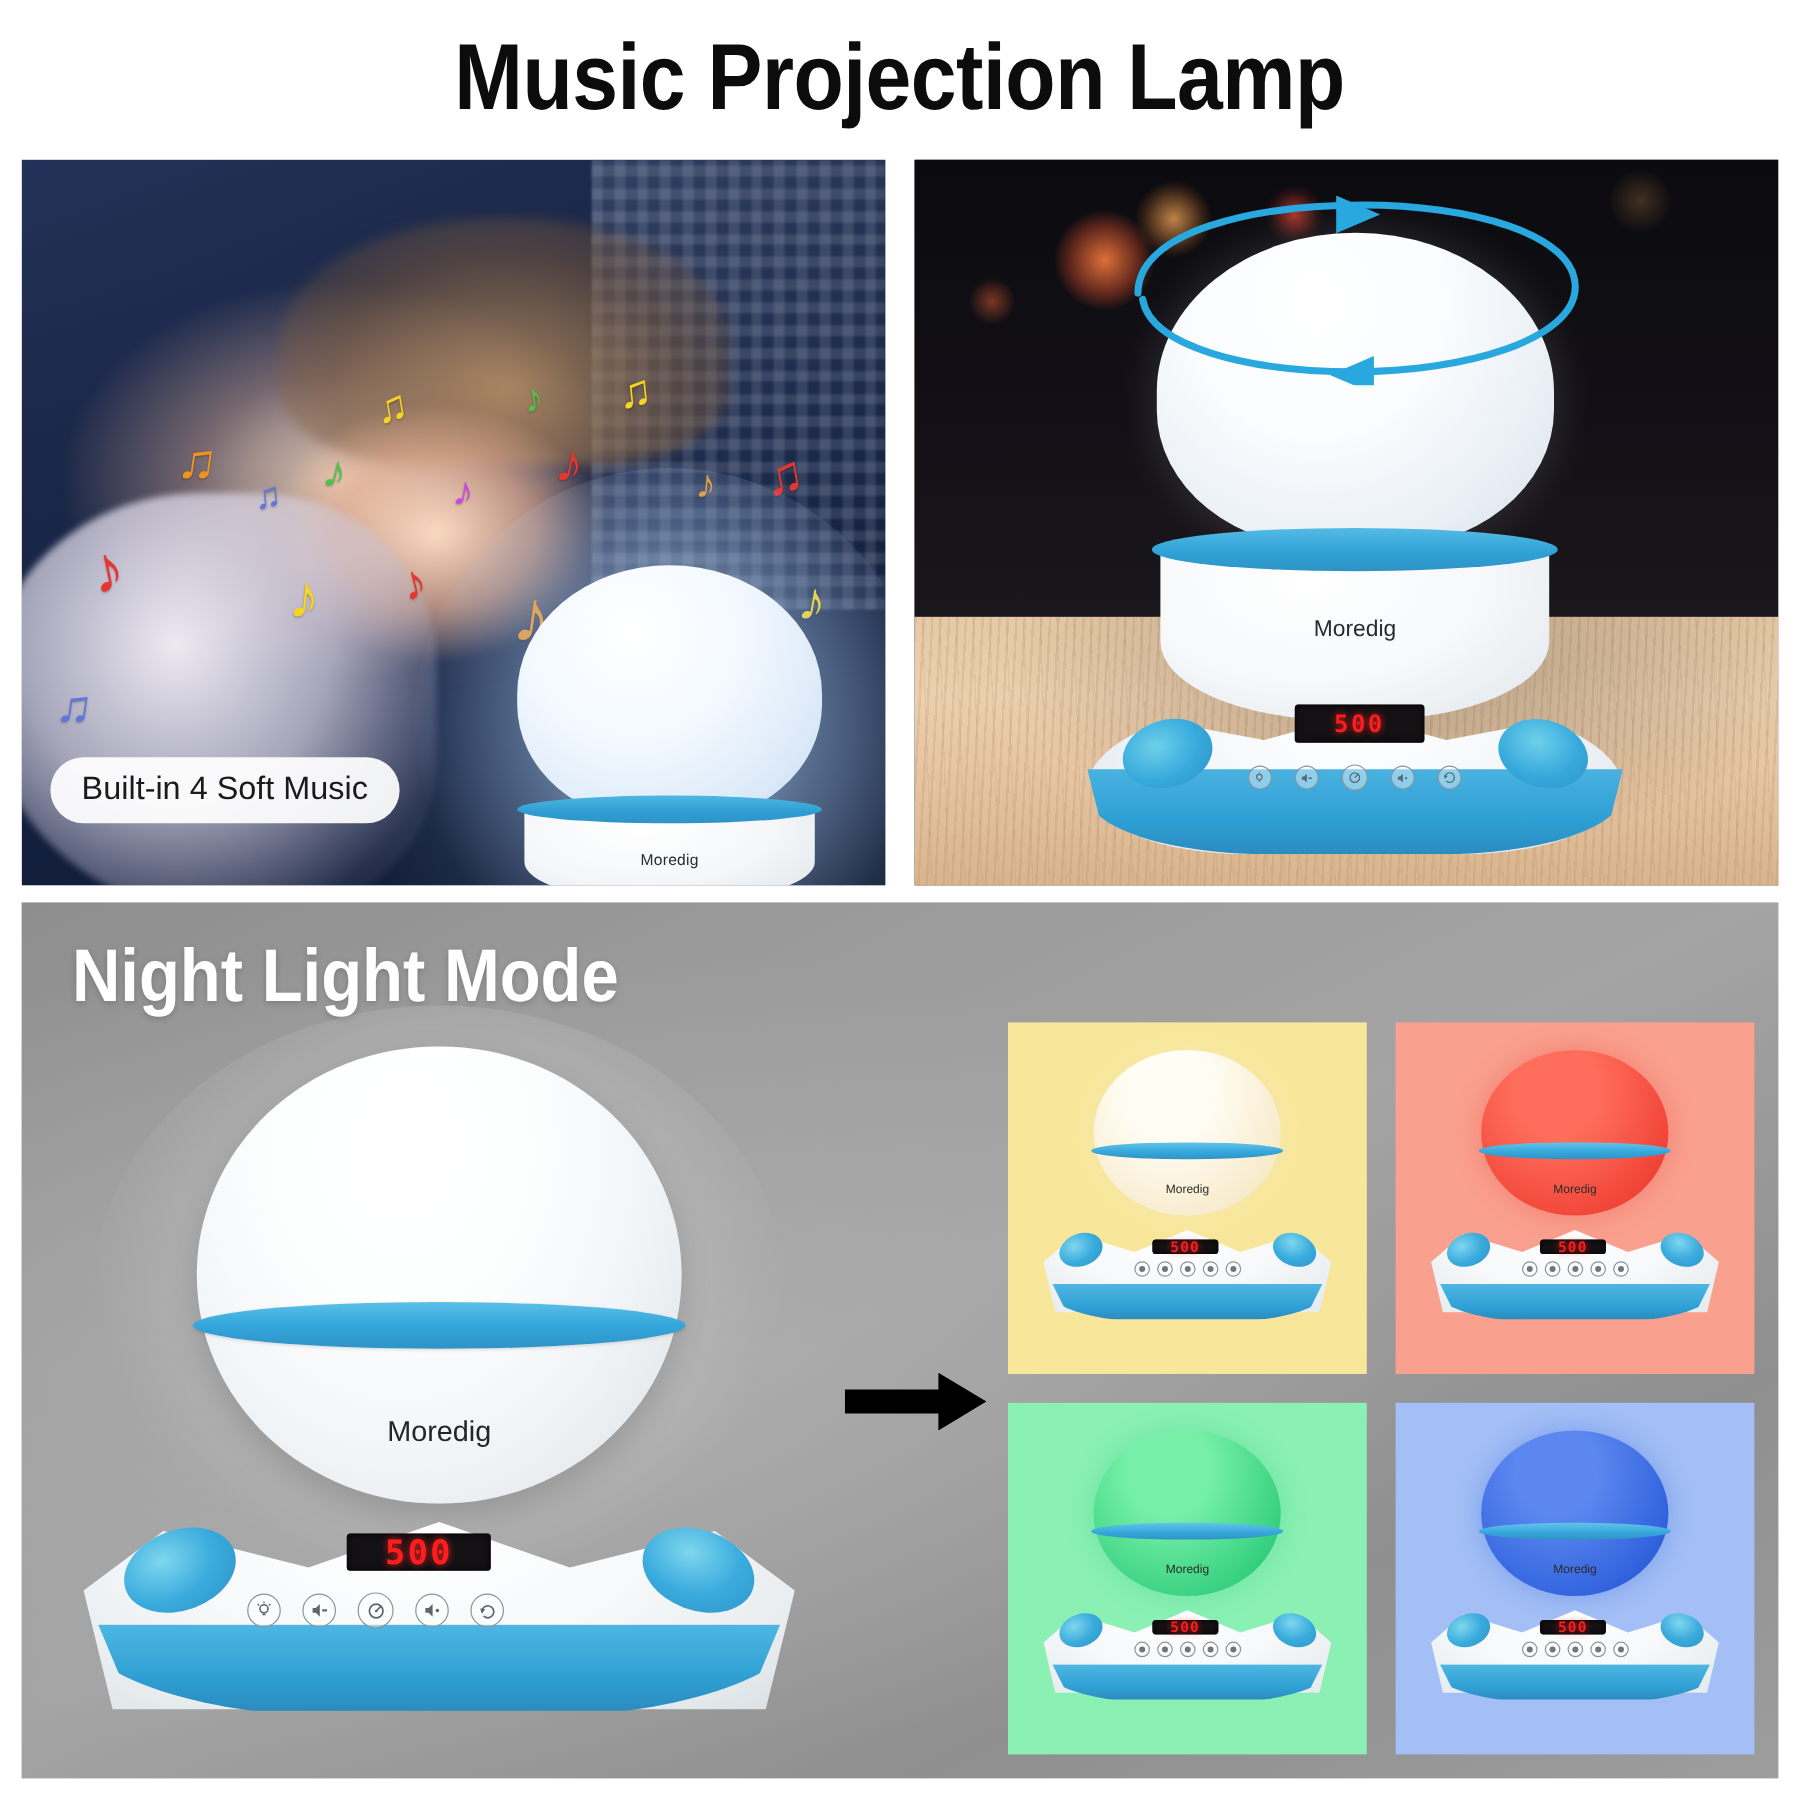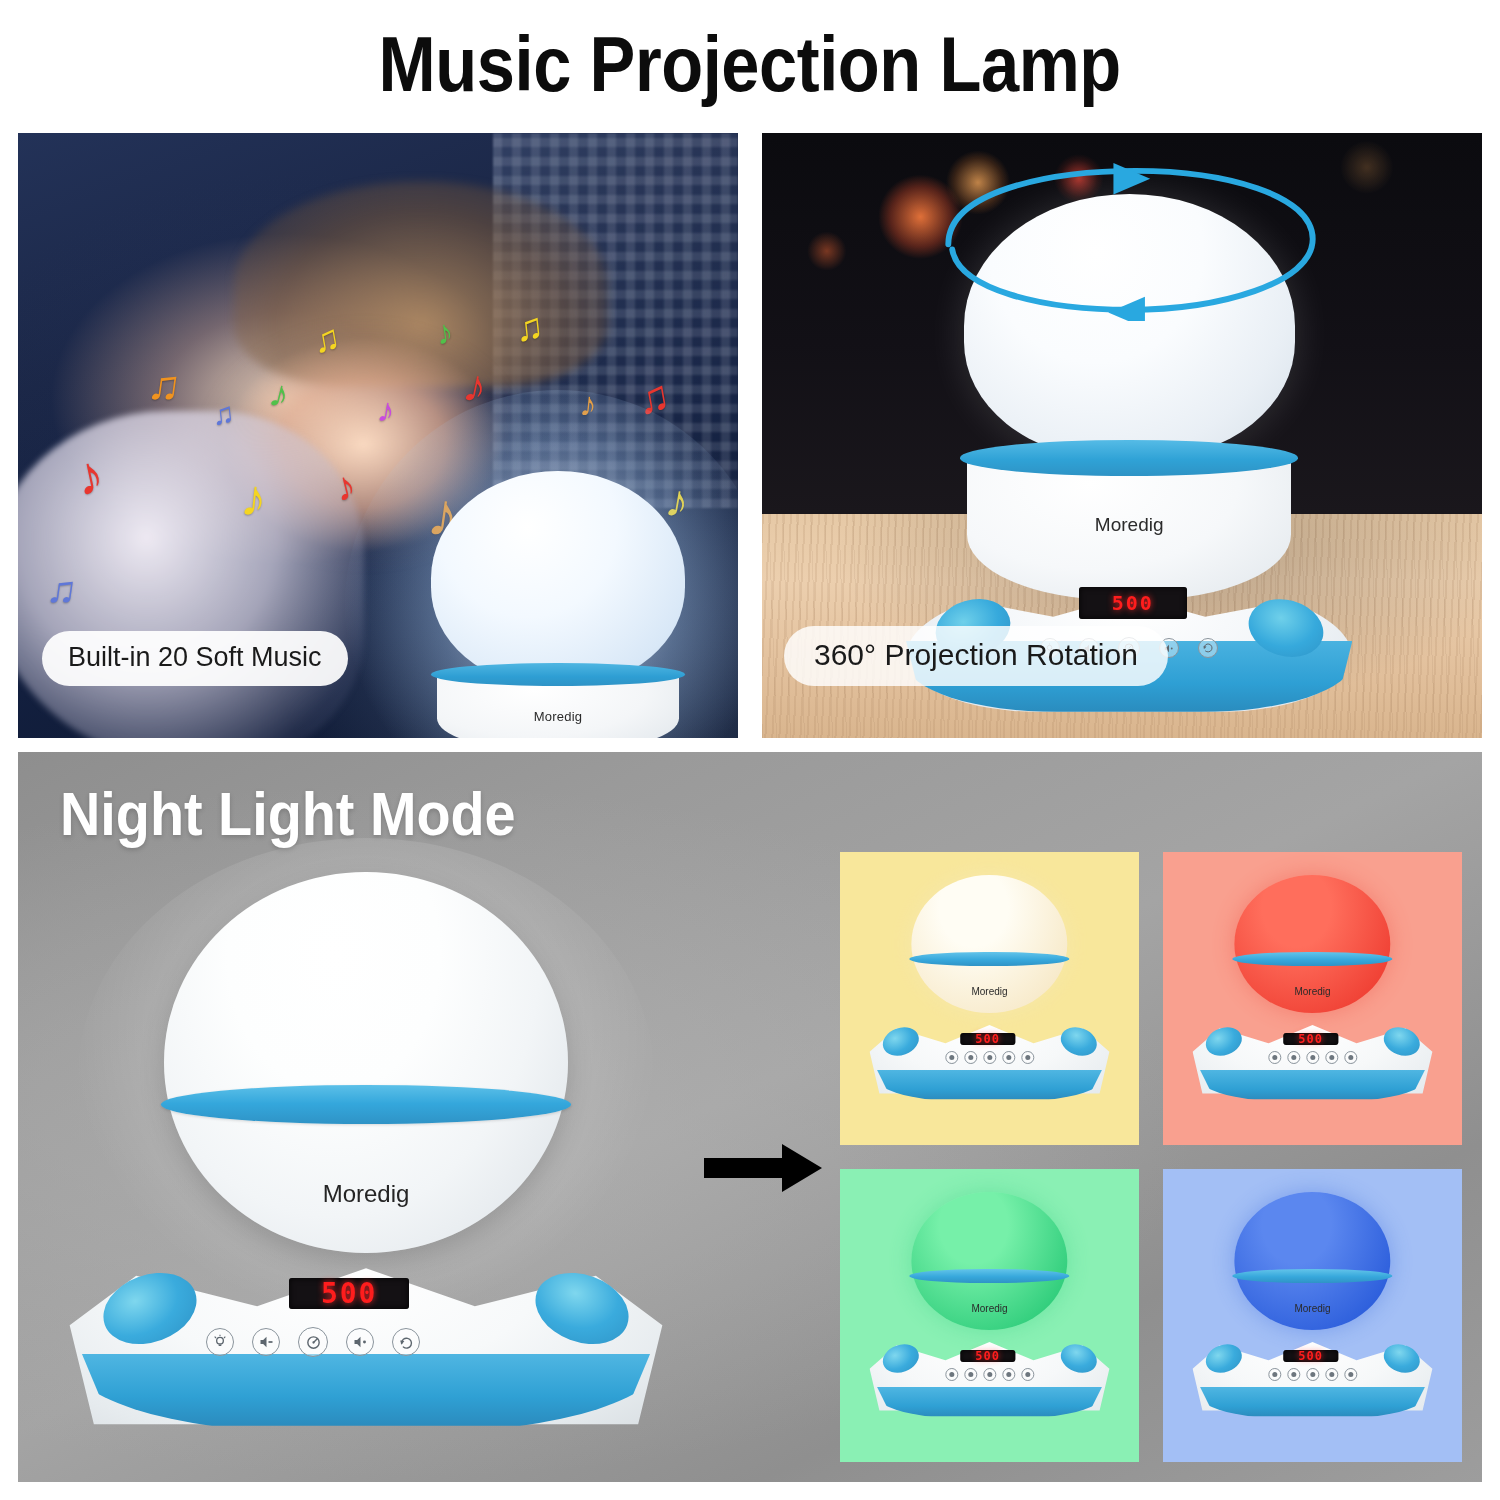--- a/index.html
+++ b/index.html
@@ -413,7 +413,7 @@
     </div>
 
     <div class="pill pill-1">
-      <span>Built-in 20 Soft Music</span>
+      <span>Built-in 4 Soft Music</span>
     </div>
   </div>
 

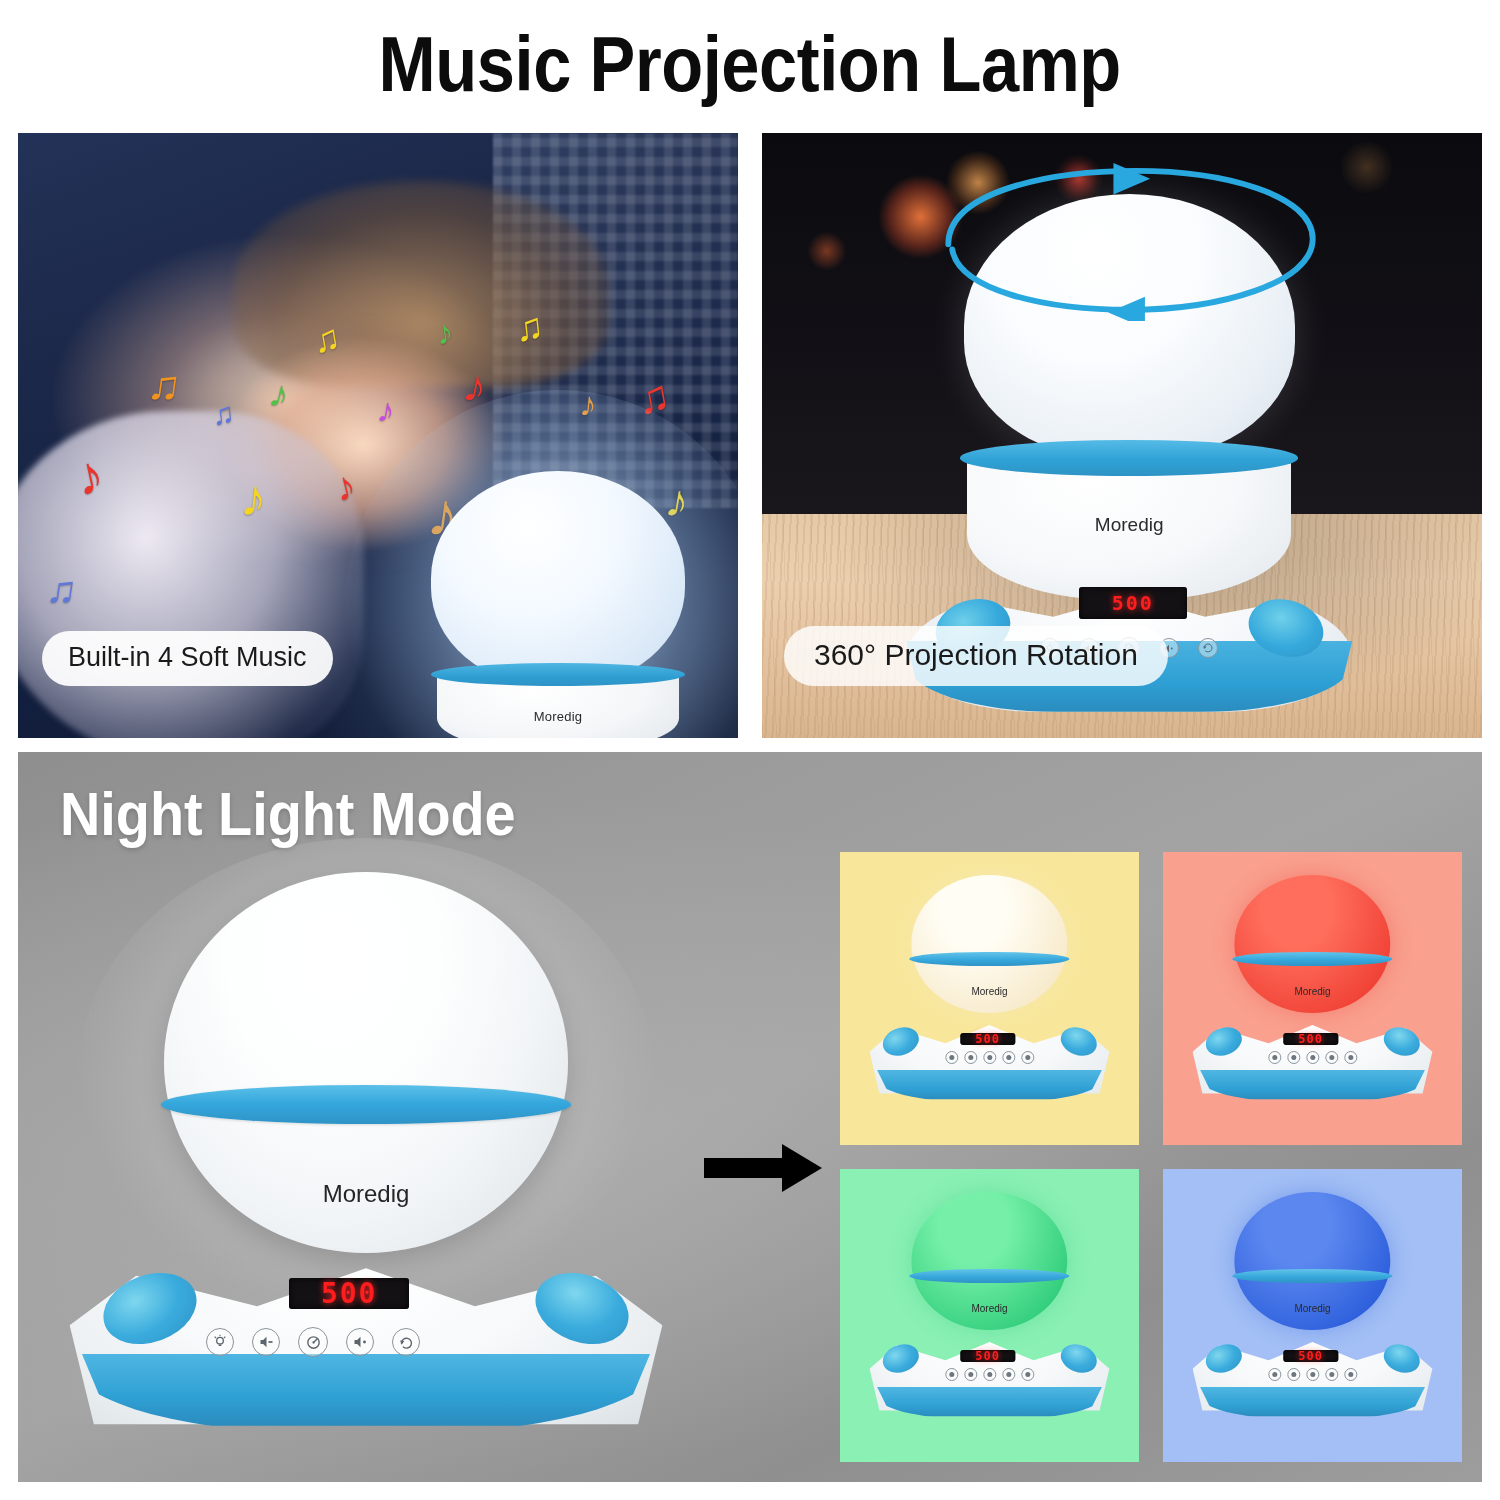--- a/index.html
+++ b/index.html
@@ -477,9 +477,6 @@
       <polygon points="172,102 144,114 172,126" fill="#29a8e0"></polygon>
     </svg>
 
-    <div class="pill pill-2">
-      <span>360° Projection Rotation</span>
-    </div>
   </div>
 </div>
 

